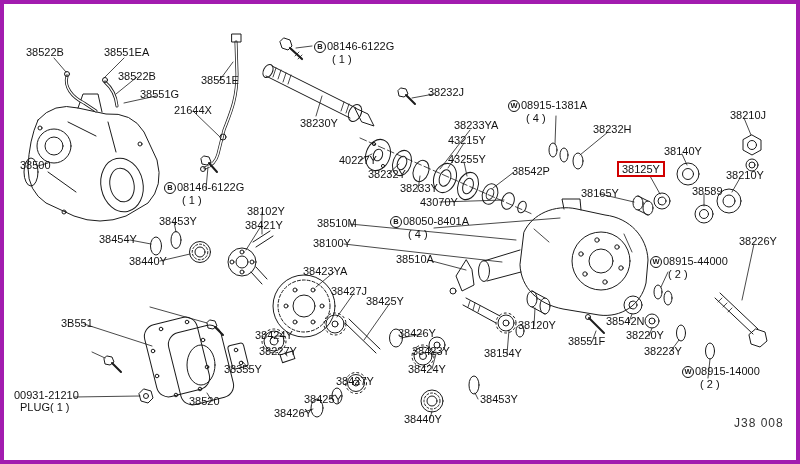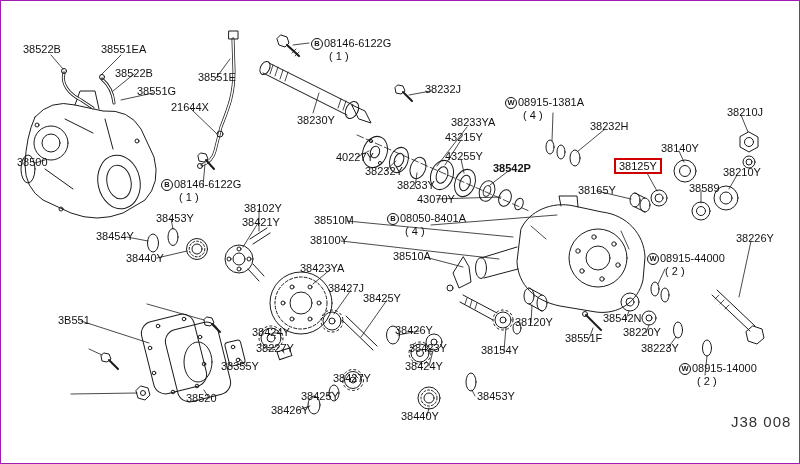--- a/index.html
+++ b/index.html
@@ -5,7 +5,7 @@
   html,body{margin:0;padding:0;background:#ffffff;}
   .stage{
     position:relative;width:800px;height:464px;background:#ffffff;overflow:hidden;
-    font-family:"Liberation Sans", sans-serif;border:1px solid #a21caf;box-sizing:border-box;
+    font-family:"Liberation Sans", sans-serif;border:4px solid #a21caf;box-sizing:border-box;
   }
   .art-svg{position:absolute;left:0;top:0;}
   .labels-layer{position:absolute;left:0;top:0;width:800px;height:464px;}

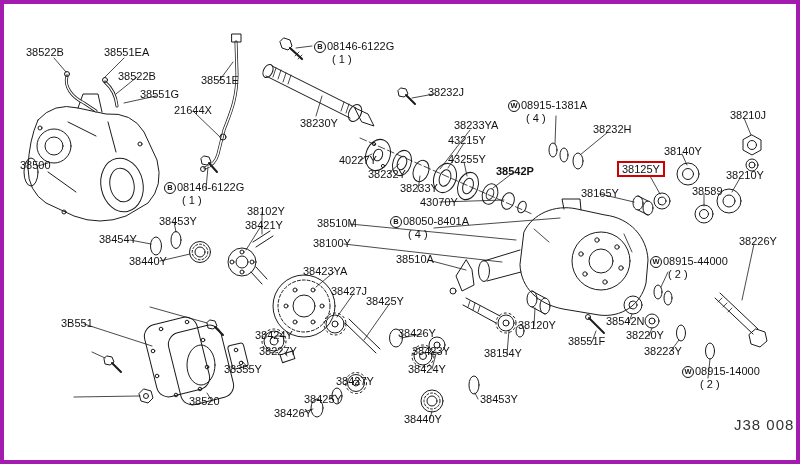--- a/index.html
+++ b/index.html
@@ -295,7 +295,7 @@
       <div class="part-label" style="left: 335px; top: 150px;"><span class="txt">40227Y</span></div>
       <div class="part-label" style="left: 364px; top: 164px;"><span class="txt">38232Y</span></div>
       <div class="part-label" style="left: 444px; top: 149px;"><span class="txt">43255Y</span></div>
-      <div class="part-label" style="left: 492px; top: 161px; font-weight: bold;"><span class="txt">38542P</span></div>
+      <div class="part-label" style="left: 508px; top: 161px;"><span class="txt">38542P</span></div>
       <div class="part-label" style="left: 660px; top: 141px;"><span class="txt">38140Y</span></div>
       <div class="part-label highlight" style="left: 613px; top: 157px; border-color: rgb(209, 0, 0);"><span class="txt">38125Y</span></div>
       <div class="part-label" style="left: 722px; top: 165px;"><span class="txt">38210Y</span></div>

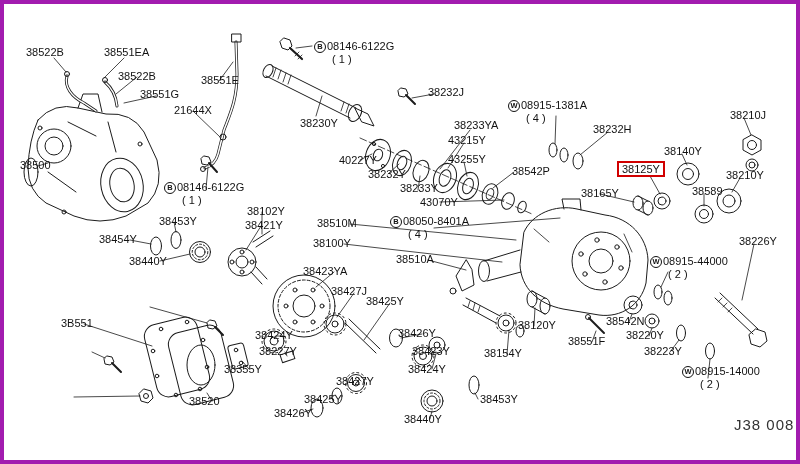--- a/index.html
+++ b/index.html
@@ -333,6 +333,7 @@
       <div class="part-label" style="left: 404px; top: 359px;"><span class="txt">38424Y</span></div>
       <div class="part-label" style="left: 678px; top: 361px;"><span class="circ">W</span><span class="txt">08915-14000</span><span class="line2">( 2 )</span></div>
       <div class="part-label" style="left: 332px; top: 371px;"><span class="txt">38427Y</span></div>
+      <div class="part-label" style="left: 10px; top: 385px;"><span class="txt">00931-21210</span><span class="line2" style="padding-left: 6px;">PLUG( 1 )</span></div>
       <div class="part-label" style="left: 185px; top: 391px;"><span class="txt">38520</span></div>
       <div class="part-label" style="left: 300px; top: 389px;"><span class="txt">38425Y</span></div>
       <div class="part-label" style="left: 270px; top: 403px;"><span class="txt">38426Y</span></div>

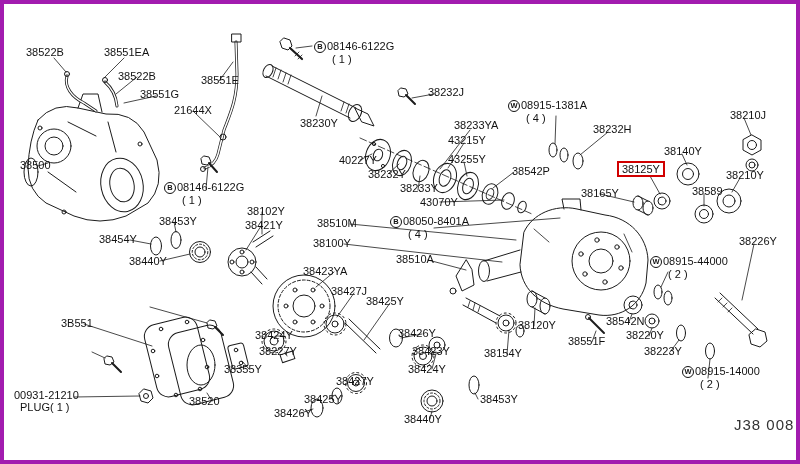--- a/index.html
+++ b/index.html
@@ -19,7 +19,7 @@
     display:inline-block;width:10px;height:10px;border:1px solid #121212;border-radius:50%;
     font-size:7.5px;line-height:10px;text-align:center;vertical-align:1px;margin-right:1px;font-weight:bold;
   }
-  .sheet-code{position:absolute;font-size:15px;color:#333;letter-spacing:1px;}
+  .sheet-code{position:absolute;font-size:12px;color:#333;letter-spacing:1px;}
 </style>
 </head>
 <body>

